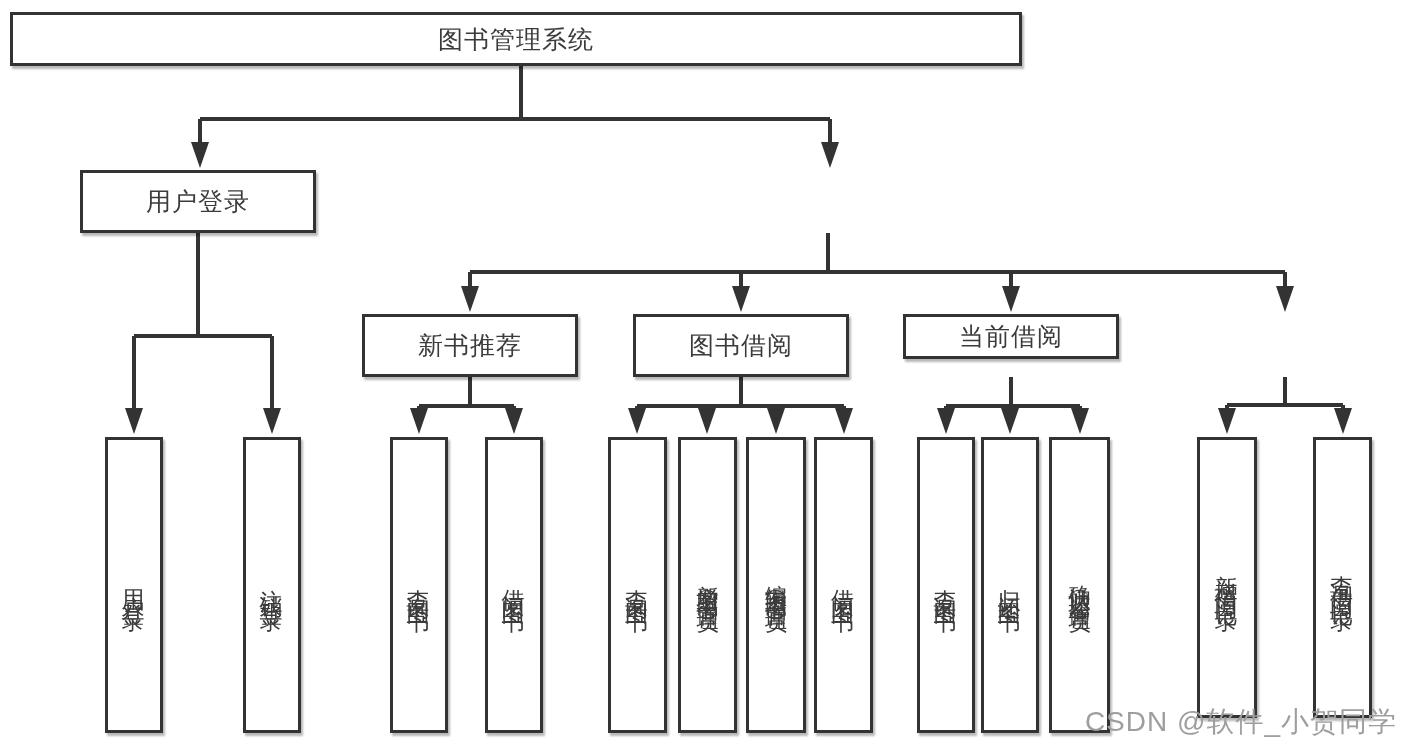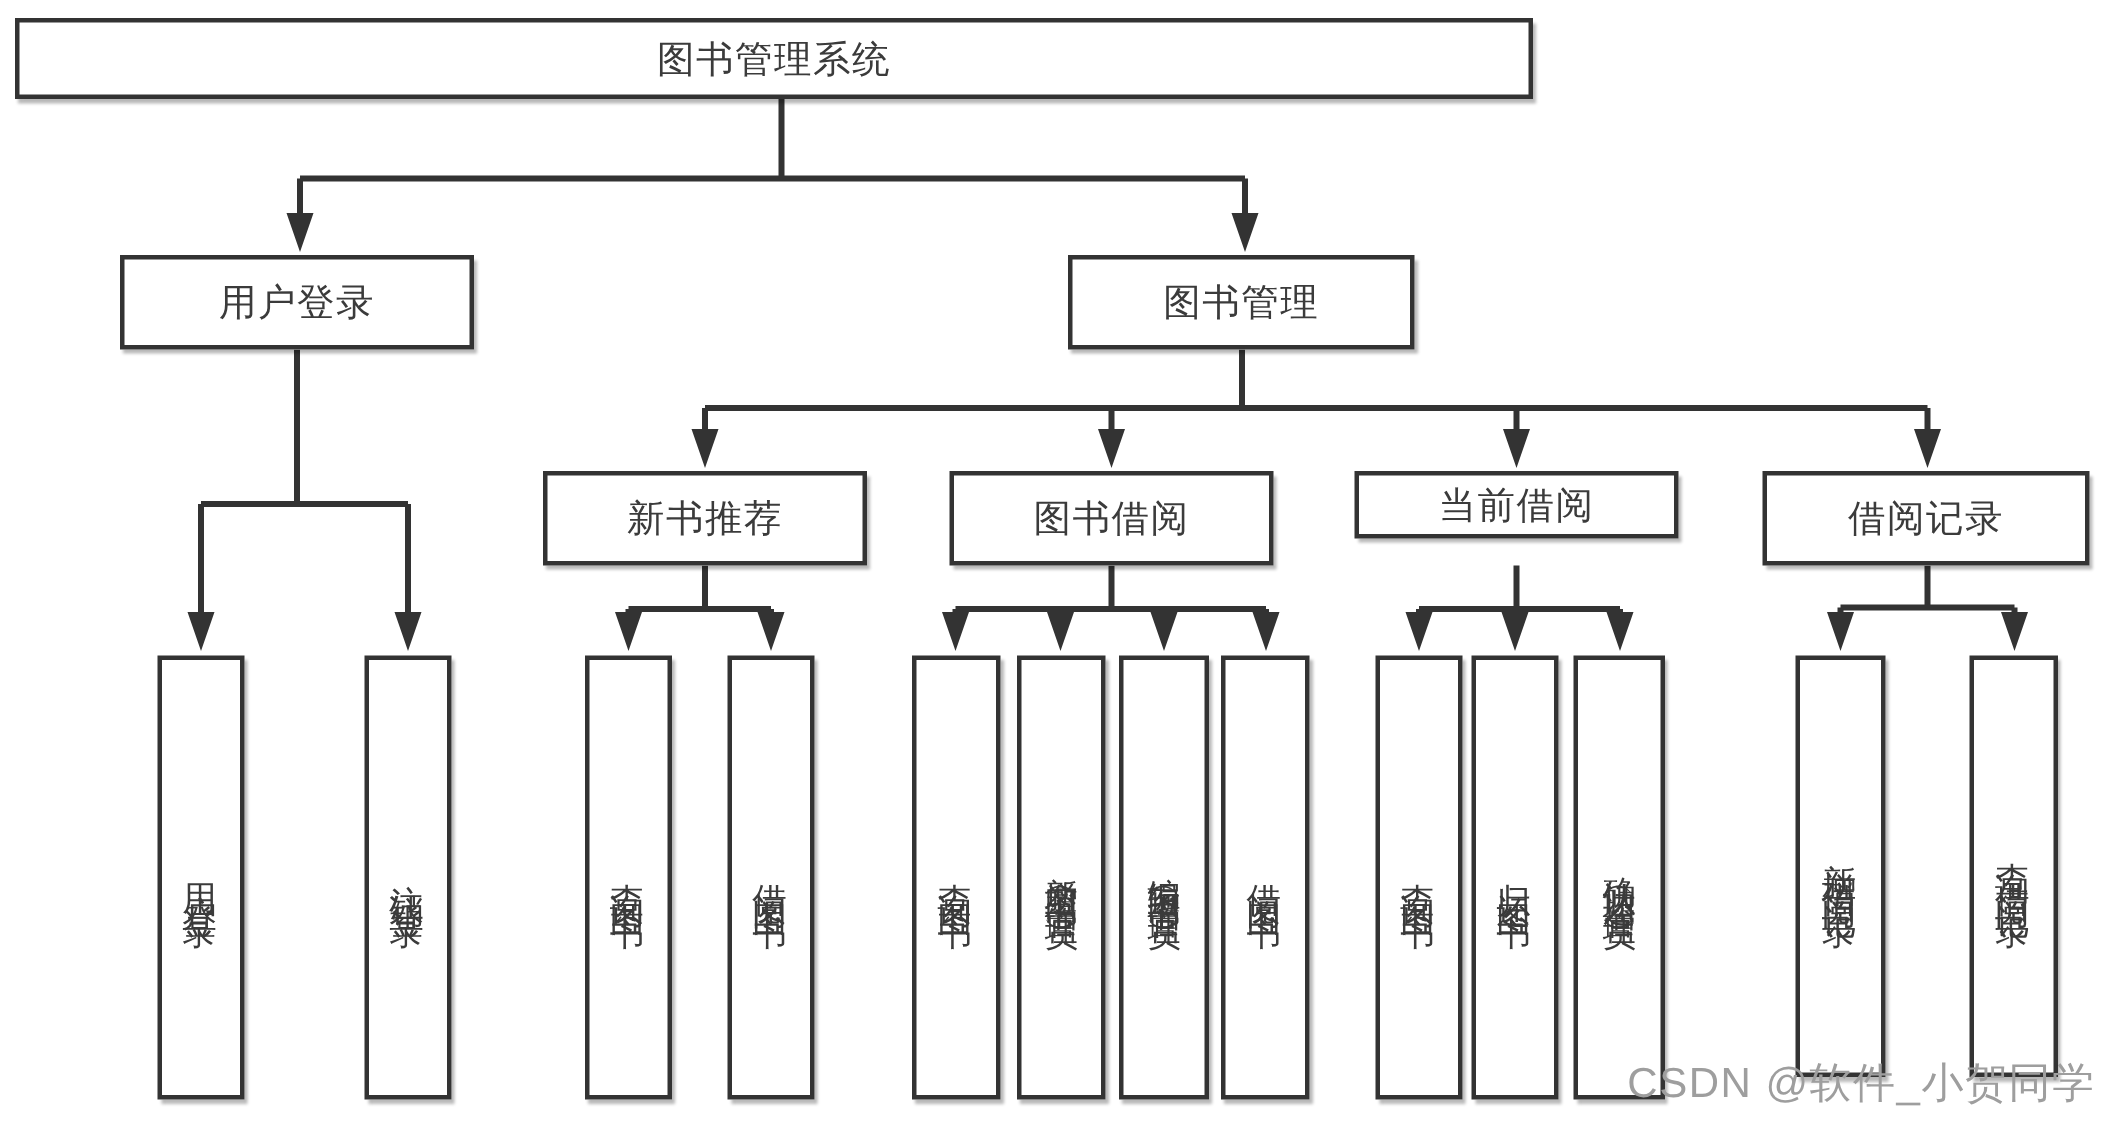--- a/index.html
+++ b/index.html
@@ -82,9 +82,6 @@
   <div class="node h-node" style="left:80px; top:170px; width:236px; height:63px;">
     <span>用户登录</span>
   </div>
-  <div class="node h-node" style="left:712px; top:170px; width:231px; height:63px;">
-    <span>图书管理</span>
-  </div>
 
   <div class="node h-node" style="left:633px; top:314px; width:216px; height:63px;">
     <span>图书借阅</span>

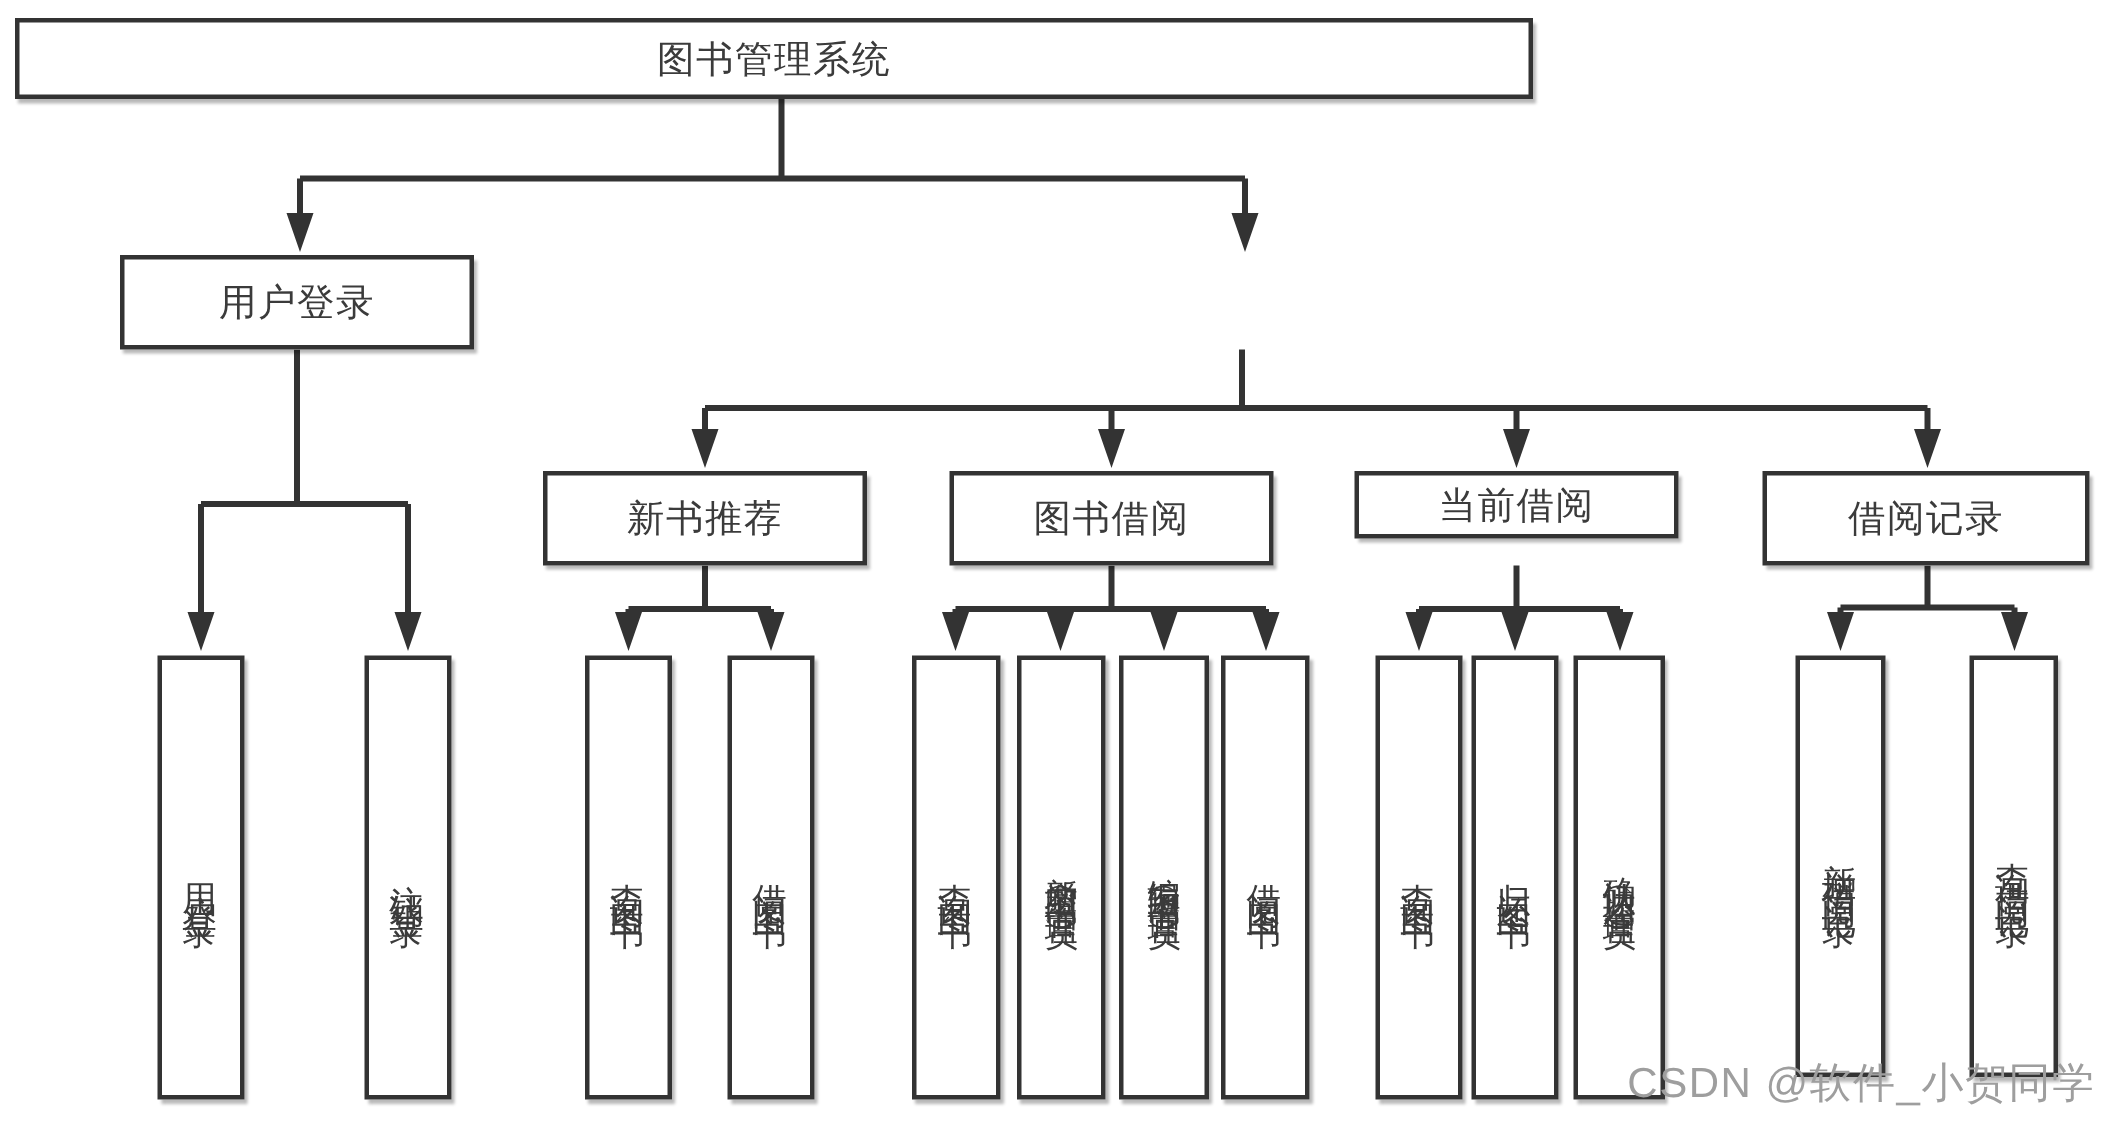--- a/index.html
+++ b/index.html
@@ -92,9 +92,6 @@
   <div class="node h-node" style="left:903px; top:314px; width:216px; height:45px;">
     <span>当前借阅</span>
   </div>
-  <div class="node h-node" style="left:1175px; top:314px; width:218px; height:63px;">
-    <span>借阅记录</span>
-  </div>
 
   <div class="node leaf" style="left:105px; top:437px; width:58px; height:296px;">
     <span>用户登录</span>

